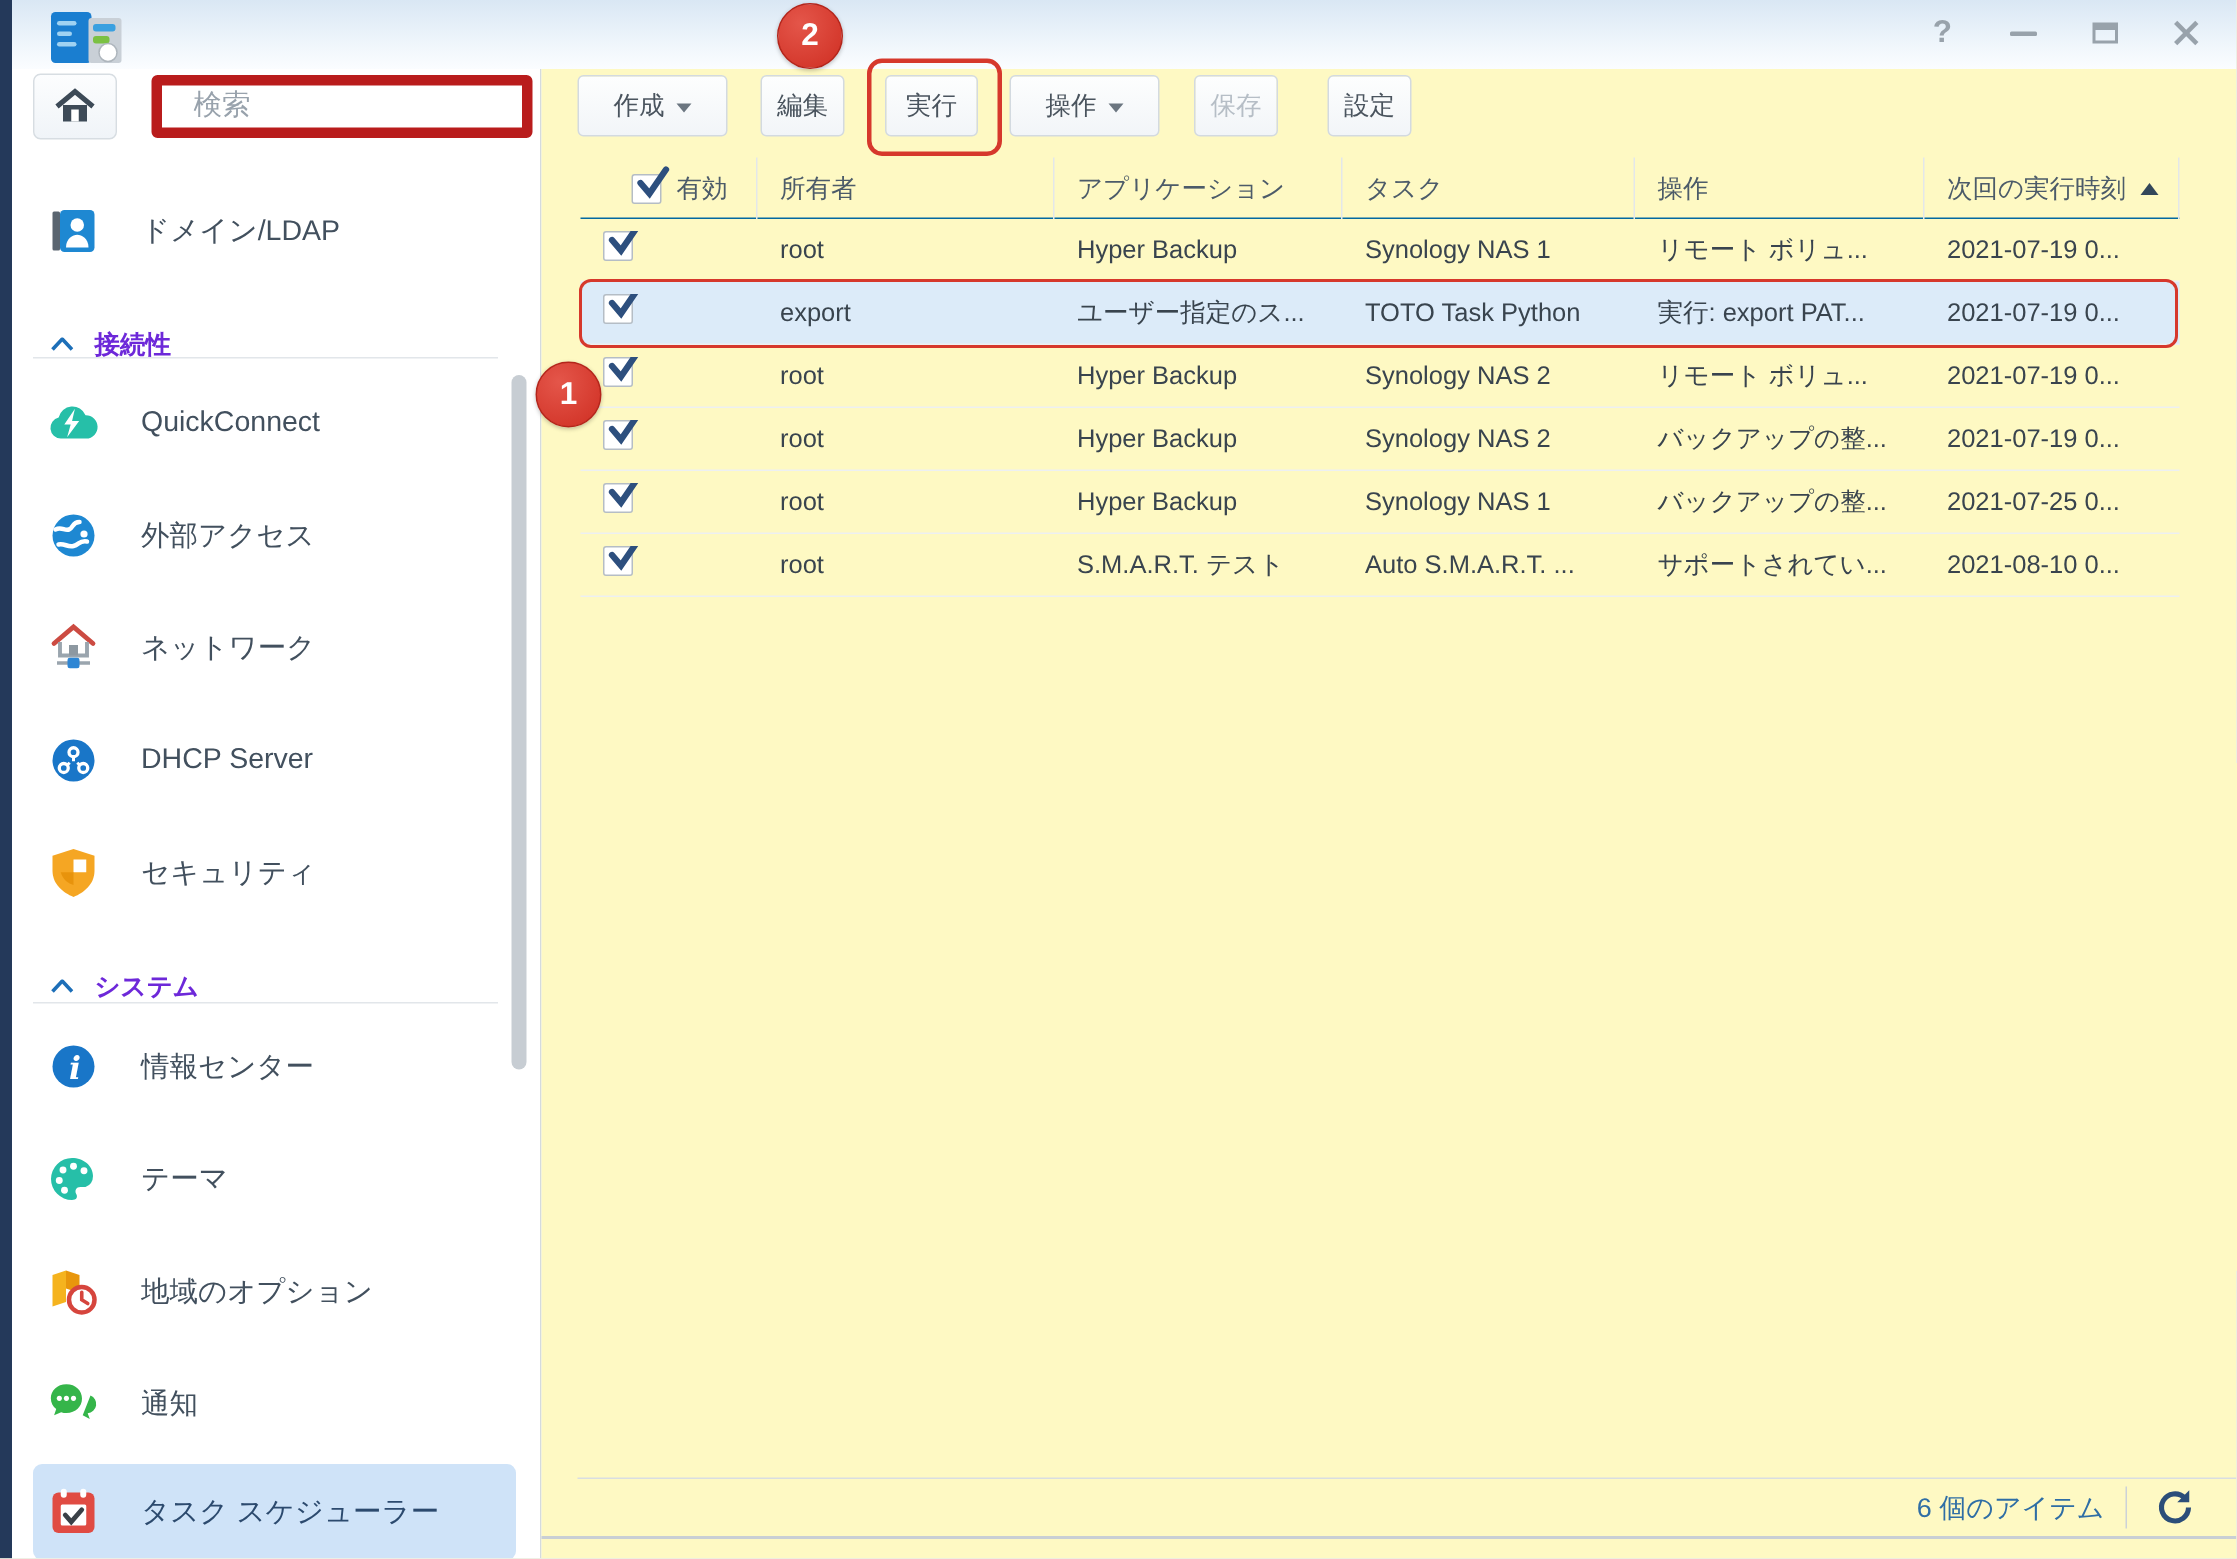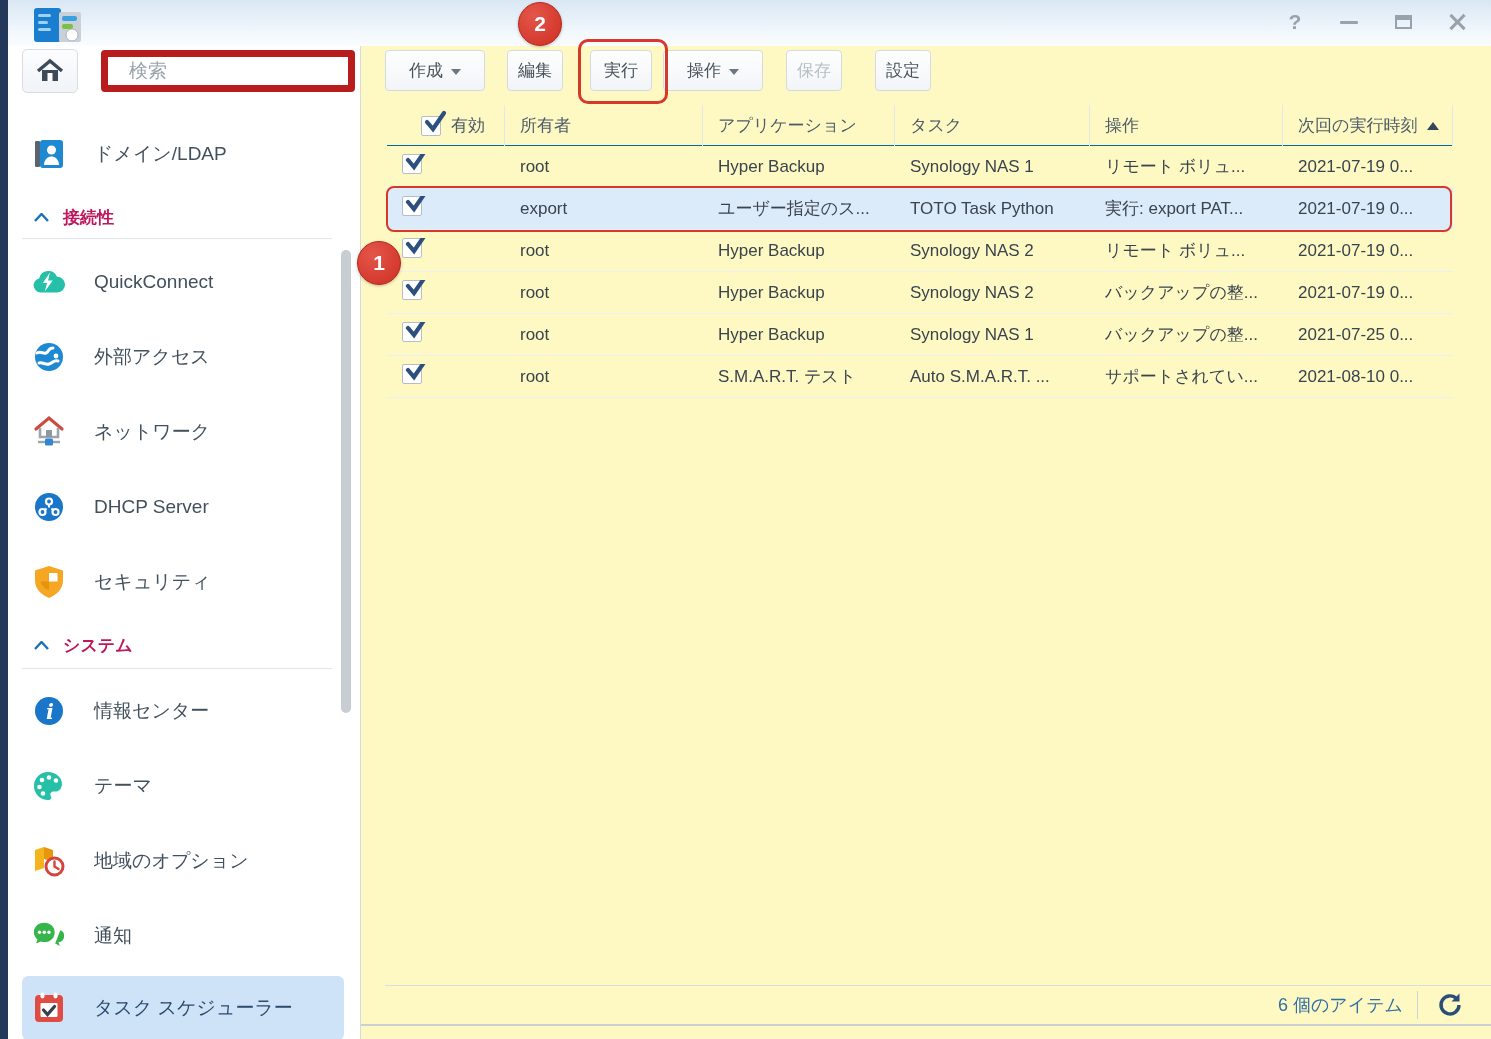--- a/index.html
+++ b/index.html
@@ -303,7 +303,7 @@
       <button class="tb-btn" style="width:56px;margin-right:27px">
         <span>編集</span>
       </button>
-      <button class="tb-btn" style="width:62px;margin-right:11px">
+      <button class="tb-btn" style="width:62px;margin-right:21px">
         <span>実行</span>
       </button>
       <button class="tb-btn" style="width:100px;margin-right:23px">

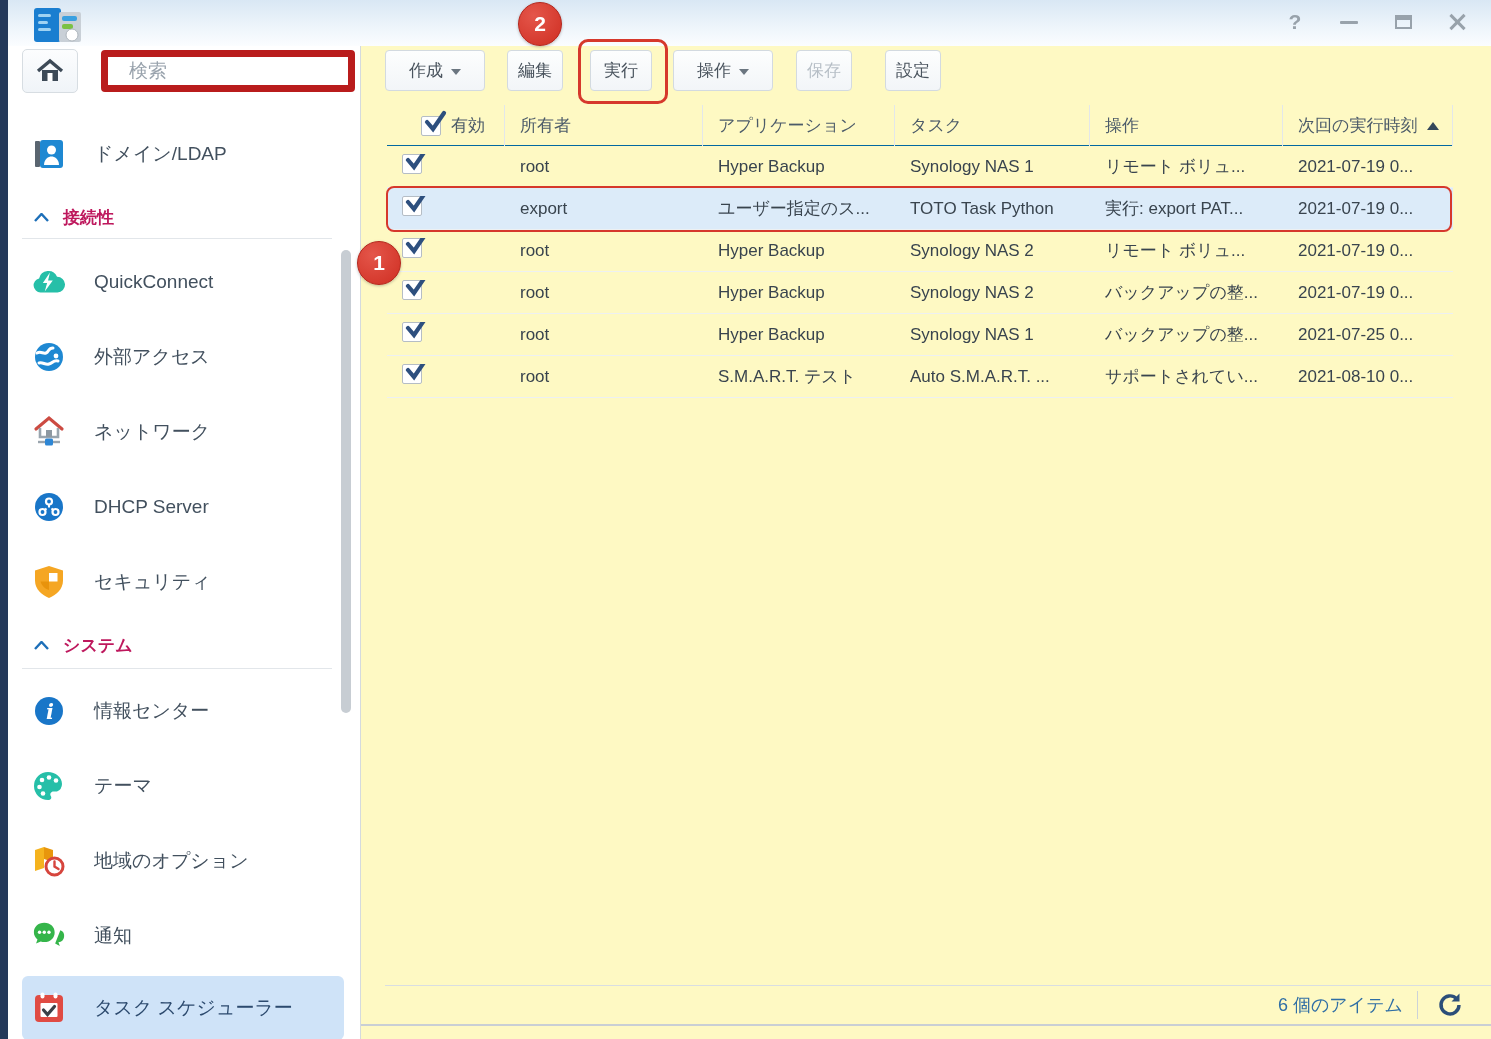--- a/index.html
+++ b/index.html
@@ -44,7 +44,7 @@
   .side-item .icon { width:34px; height:34px; flex:0 0 34px; display:flex; align-items:center; justify-content:center; }
   .side-item.selected { background:#cfe3f8; color:#2c4a6e; height:64px; }
   .side-section { position:absolute; left:26px; display:flex; align-items:center; gap:14px;
-    font-size:17px; font-weight:bold; color:#be185d; cursor:pointer; }
+    font-size:17px; font-weight:bold; color:#6d28d9; cursor:pointer;margin-top:12px; }
   .side-divider { position:absolute; left:14px; width:310px; border-top:1px solid #e2e6ea; }
   .side-scrollbar { position:absolute; left:333px; top:204px; width:10px; height:463px;
     background:#c7cdd3; border-radius:5px; }

